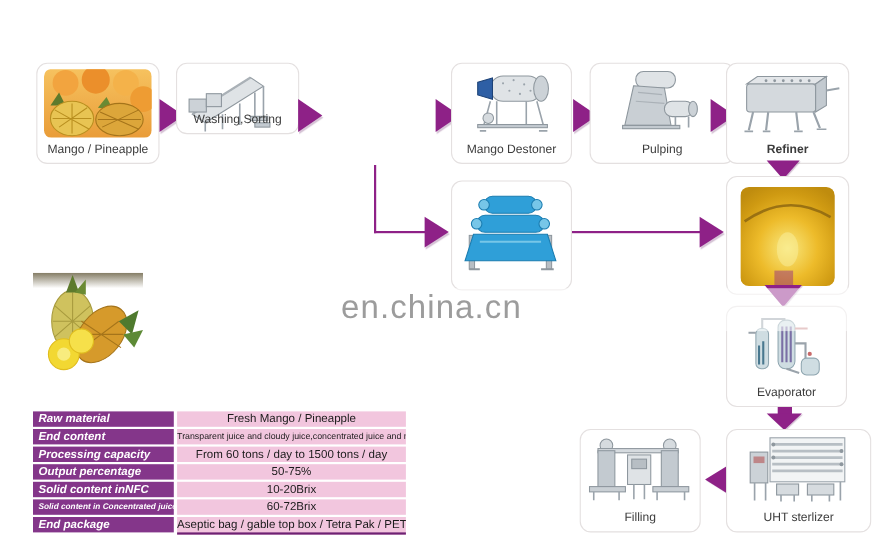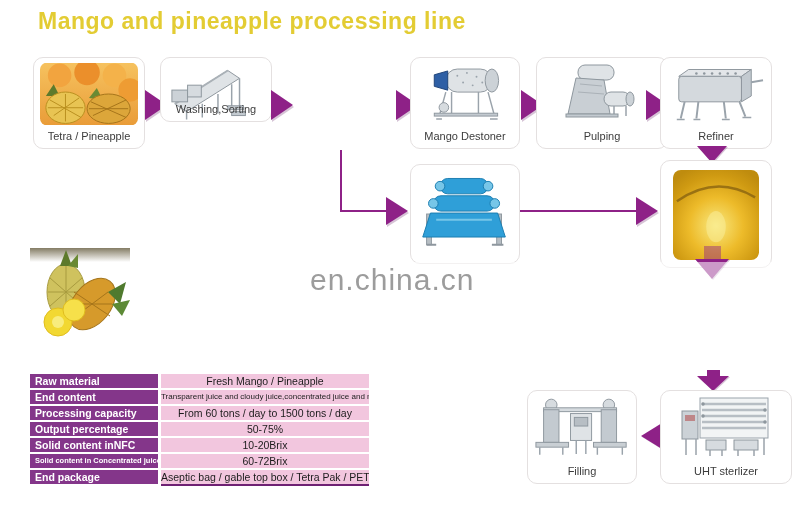--- a/index.html
+++ b/index.html
@@ -36,7 +36,6 @@
 
 <div class="canvas">
 
-  <div class="page-title">Mango and pineapple processing line</div>
 
   <div class="node" style="left:33px;top:57px;width:112px;height:92px;">
     <div class="img">

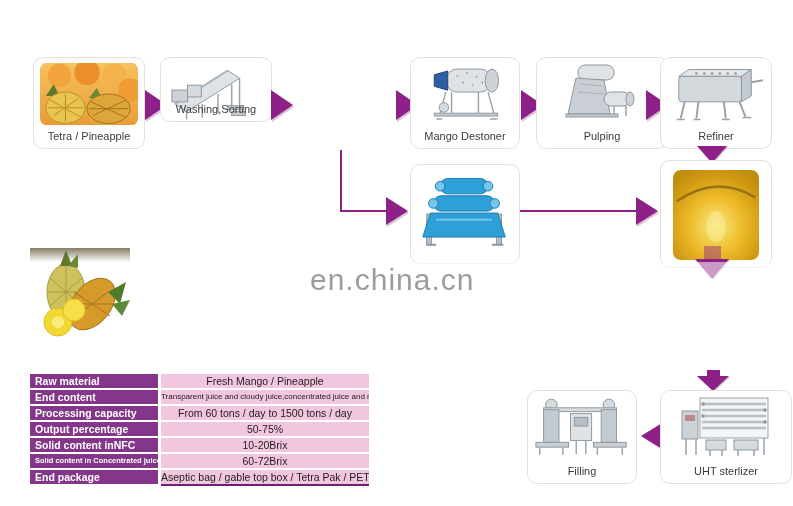--- a/index.html
+++ b/index.html
@@ -59,7 +59,7 @@
         <path d="M52,40 L88,56 M54,54 L88,38 M50,47 L90,47" stroke="#a5741a" stroke-width="1" fill="none"></path>
       </svg>
     </div>
-    <div class="lbl">Tetra / Pineapple</div>
+    <div class="lbl">Mango / Pineapple</div>
   </div>
 
   <div class="arrow-r" style="left:145px;top:90px;"></div>

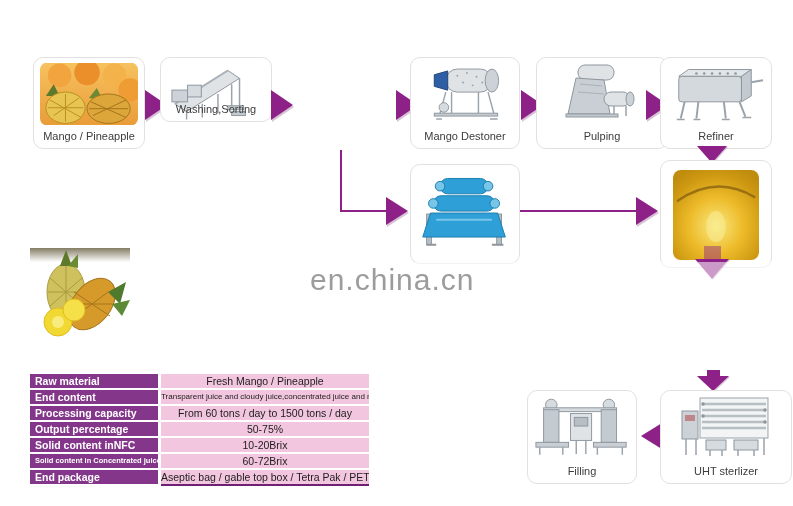--- a/index.html
+++ b/index.html
@@ -124,7 +124,7 @@
 
   <div class="arrow-r" style="left:646px;top:90px;"></div>
 
-  <div class="node" style="left:660px;top:57px;width:112px;height:92px;">
+  <div class="node" style="left:660px;top:57px;width:112px;height:92px;font-weight:bold;">
     <div class="img">
       <svg width="100" height="64" viewBox="0 0 100 64">
         <polygon points="12,14 22,7 86,7 76,14" fill="#e3e6e9" stroke="#8e979e"></polygon>

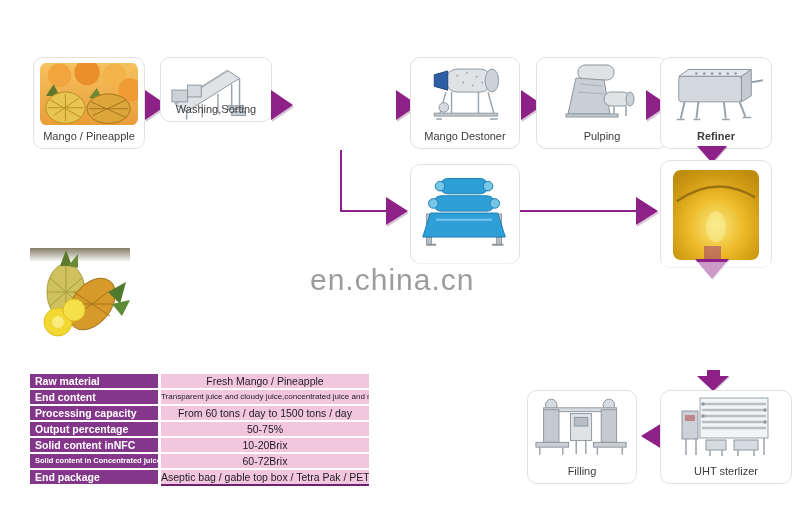--- a/index.html
+++ b/index.html
@@ -219,6 +219,23 @@
     </svg>
   </div>
 
+  <div class="node" style="left:660px;top:278px;width:110px;height:92px;">
+    <div class="img">
+      <svg width="100" height="62" viewBox="0 0 100 62">
+        <path d="M27,16 L27,5 L49,5" stroke="#9aa3ab" stroke-width="2" fill="none"></path>
+        <rect x="21" y="14" width="12" height="38" rx="5" fill="#cfdde2" stroke="#8fa6b0"></rect>
+        <path d="M24,30 L24,48 M28,26 L28,48" stroke="#49788f" stroke-width="2"></path>
+        <rect x="42" y="6" width="16" height="46" rx="7" fill="#cfdde2" stroke="#8fa6b0"></rect>
+        <path d="M46,12 L46,46 M50,12 L50,46 M54,12 L54,46" stroke="#7a6fa5" stroke-width="2"></path>
+        <path d="M58,28 L68,28 L68,42 M50,52 L62,56" stroke="#9aa3ab" stroke-width="2" fill="none"></path>
+        <rect x="64" y="42" width="17" height="16" rx="5" fill="#cfdde2" stroke="#8fa6b0"></rect>
+        <path d="M58,14 L70,14" stroke="#c98a8a" stroke-width="2"></path>
+        <circle cx="72" cy="38" r="2" fill="#c96a6a"></circle>
+        <path d="M14,18 L21,18" stroke="#9aa3ab" stroke-width="2"></path>
+      </svg>
+    </div>
+    <div class="lbl">Evaporator</div>
+  </div>
 
   <div class="stem" style="left:707px;top:370px;width:13px;height:7px;background:#8e2187;"></div>
   <div class="arrow-d" style="left:697px;top:376px;border-left-width:16px;border-right-width:16px;border-top-width:15px;"></div>

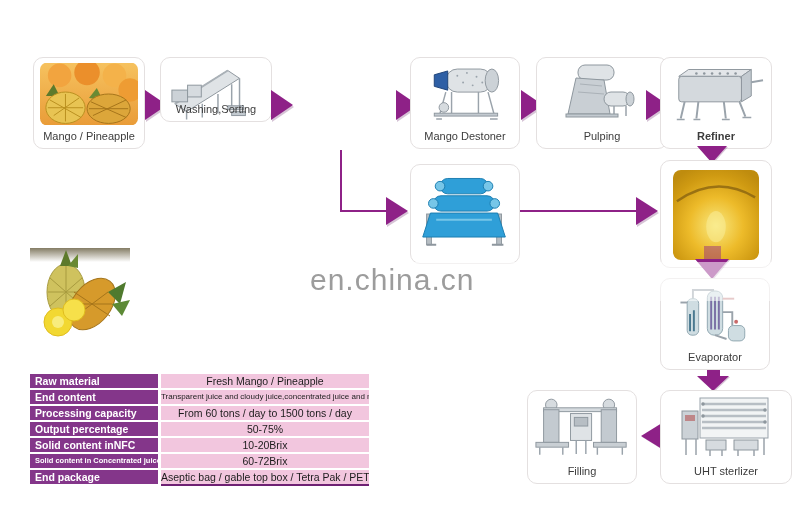--- a/index.html
+++ b/index.html
@@ -23,7 +23,7 @@
   .tbl-title{position:absolute;left:30px;top:357px;font-size:11.5px;color:#222;}
   .trow{position:absolute;left:30px;height:14px;}
   .tlabel{position:absolute;left:0;width:128px;height:14px;background:#84368a;color:#fff;
-          font-size:10.5px;font-weight:bold;line-height:14px;padding-left:5px;box-sizing:border-box;white-space:nowrap;overflow:hidden;}
+          font-size:10.5px;font-weight:bold;line-height:14px;padding-left:5px;box-sizing:border-box;white-space:nowrap;overflow:hidden;font-style:italic;}
   .tvalue{position:absolute;left:131px;width:208px;height:14px;background:#f2c6de;color:#1c1c1c;
           font-size:10.5px;line-height:14px;text-align:center;white-space:nowrap;overflow:hidden;}
   .tlabel.small{font-size:7.5px;}

